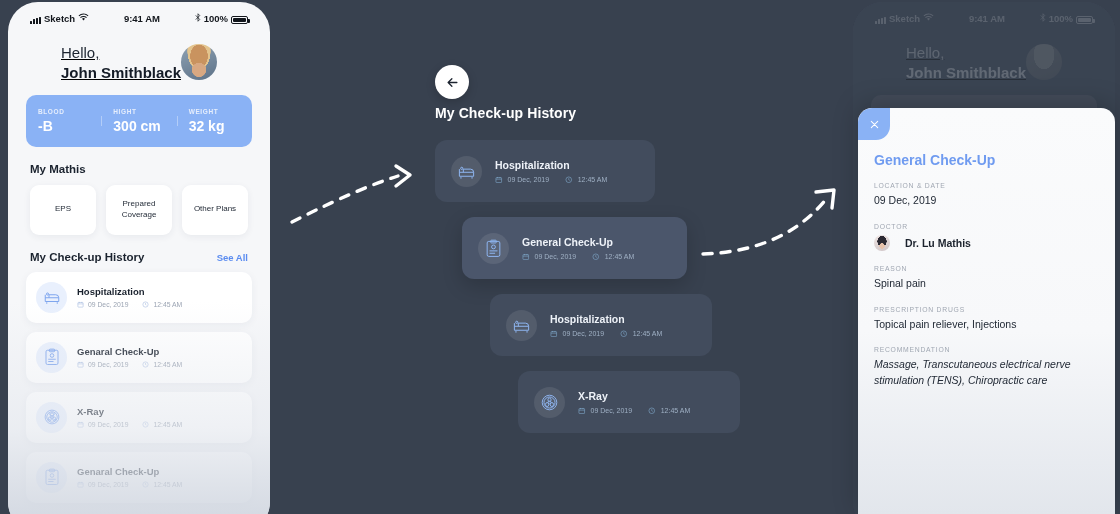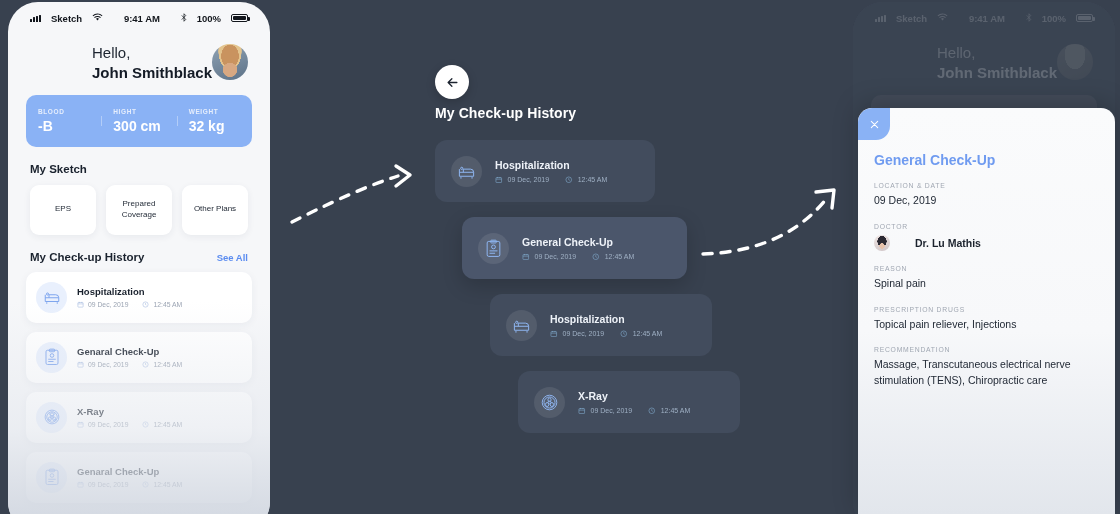--- a/index.html
+++ b/index.html
@@ -20,7 +20,7 @@
     height: 26px; display: flex; align-items: center; justify-content: space-between;
     padding: 6px 22px 0 22px; font-size: 9.5px; font-weight: bold; color: #12161c;
   }
-  .sb-left, .sb-right { display: flex; align-items: center; gap: 10px; }
+  .sb-left, .sb-right { display: flex; align-items: flex-end; gap: 3px; }
   .sig { display:inline-flex; align-items:flex-end; gap:1px; height:7px; }
   .sig i { width:2px; background:#12161c; display:block; border-radius:.5px; }
   .sig i:nth-child(1){height:3px}.sig i:nth-child(2){height:4.5px}

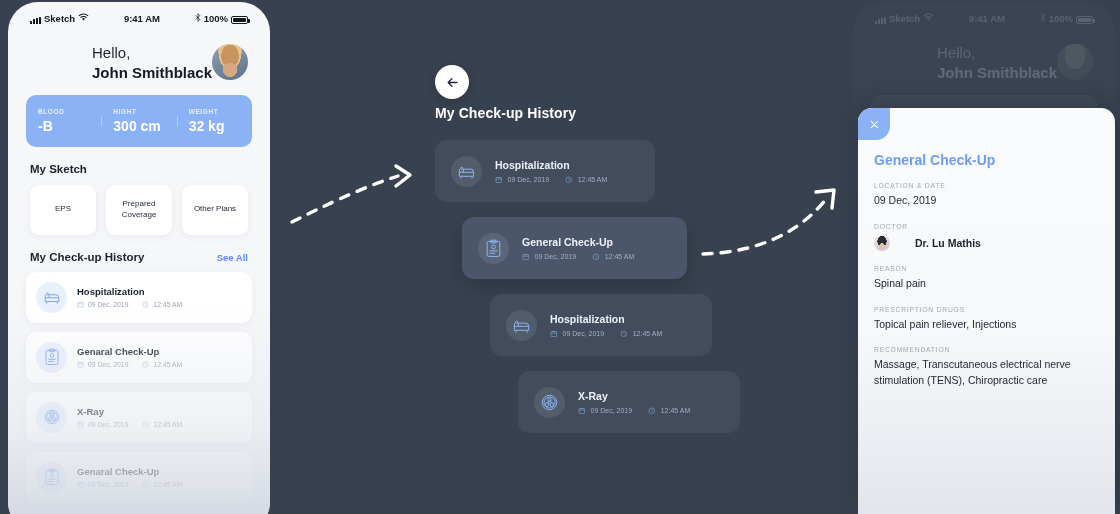--- a/index.html
+++ b/index.html
@@ -29,7 +29,7 @@
   .batt::after{content:"";position:absolute;right:-3px;top:2px;width:1.5px;height:4px;background:#12161c;border-radius:0 1px 1px 0;}
   .batt i{position:absolute;left:1px;top:1px;bottom:1px;width:13px;background:#12161c;border-radius:1px;display:block;}
 
-  .greet-row { display:flex; align-items:center; justify-content:flex-end; padding: 14px 22px 0 22px; }
+  .greet-row { display:flex; align-items:center; justify-content:center; padding: 14px 22px 0 22px; text-decoration: underline; }
   .greet-hello { font-size: 15px; color:#1c2430; font-weight:400; line-height:1.45; }
   .greet-name { font-size: 15px; color:#141b26; font-weight:bold; line-height:1.25; }
   .avatar {

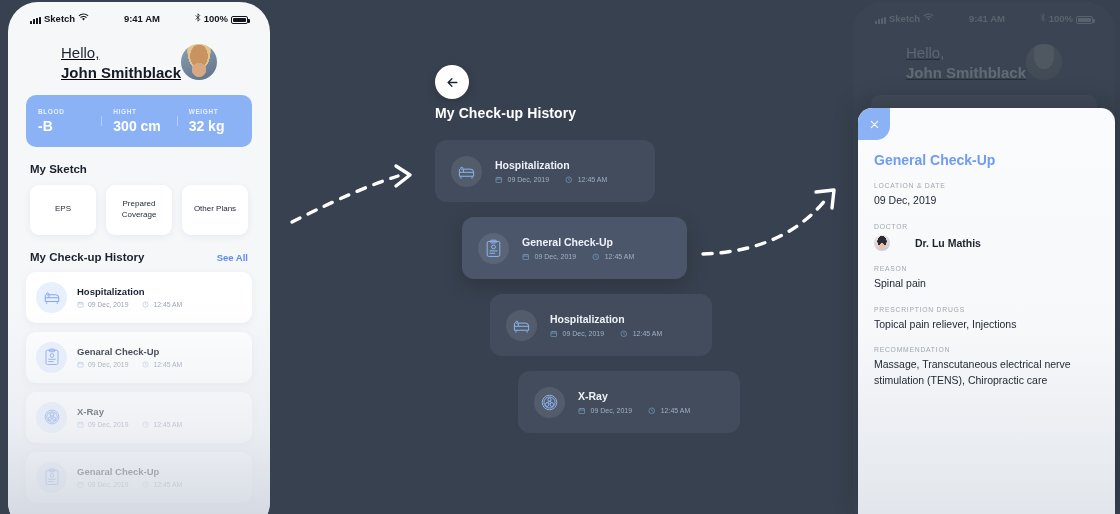--- a/index.html
+++ b/index.html
@@ -208,7 +208,7 @@
       </div>
     </div>
 
-    <div class="sec-title">My Sketch</div>
+    <div class="sec-title">My Mathis</div>
     <div class="plans">
       <div class="plan">EPS</div>
       <div class="plan">Prepared Coverage</div>

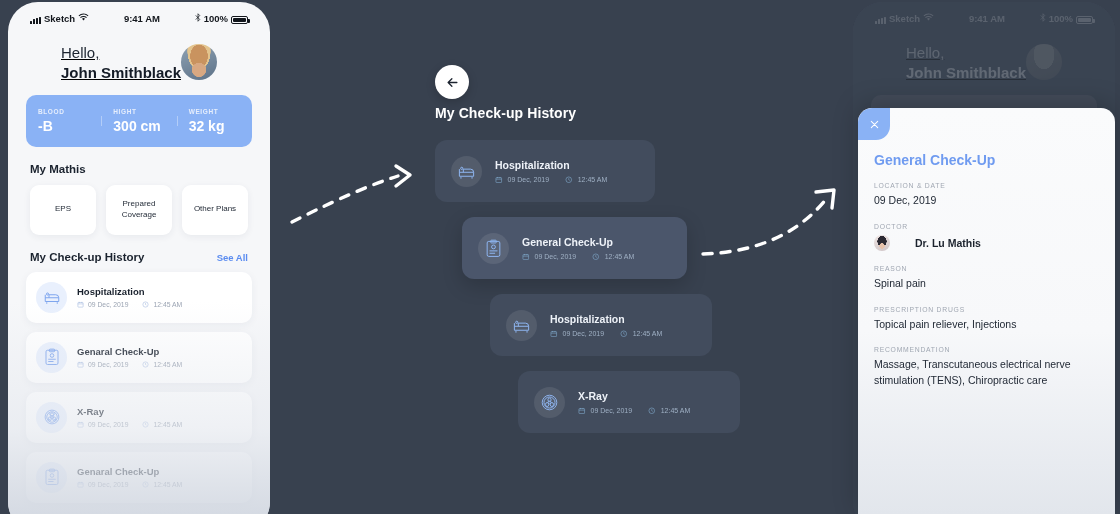--- a/index.html
+++ b/index.html
@@ -141,7 +141,7 @@
   .d-field{ margin-top:14px; }
   .d-label{ font-size:6.8px; letter-spacing:.75px; color:#a0a7b2; font-weight:400; }
   .d-value{ font-size:10.5px; color:#222a36; margin-top:4px; line-height:1.5; }
-  .d-doc{ display:flex; align-items:center; gap:25px; margin-top:5px; }
+  .d-doc{ display:flex; align-items:center; gap:15px; margin-top:5px; }
   .d-doc span{ font-size:10.5px; font-weight:bold; color:#1b222d; }
 
   

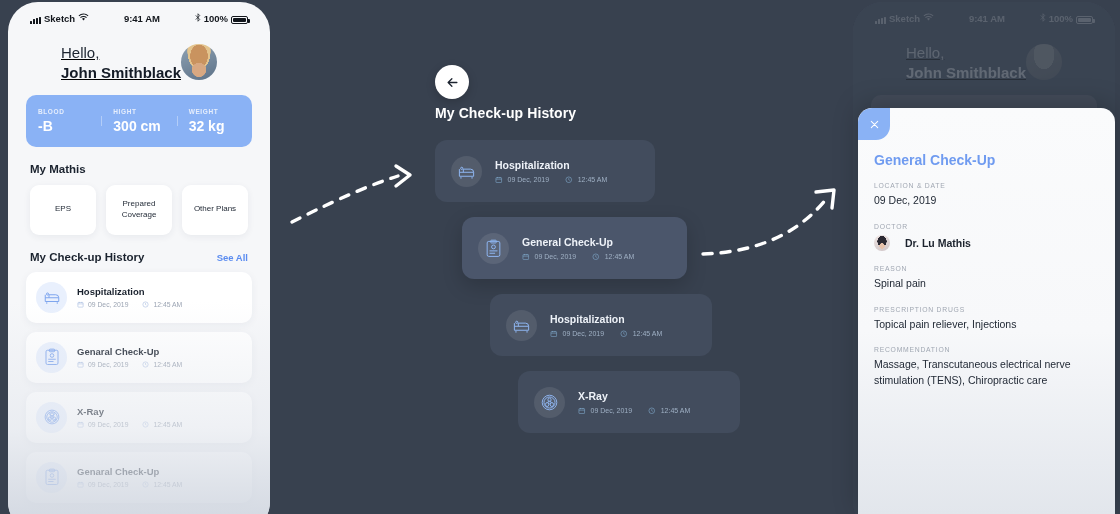--- a/index.html
+++ b/index.html
@@ -567,7 +567,7 @@
 
       <div class="d-field">
         <div class="d-label">RECOMMENDATION</div>
-        <div class="d-value" style="max-width:205px;">Massage, Transcutaneous electrical nerve stimulation (TENS), Chiropractic care</div>
+        <div class="d-value" style="max-width:205px;font-style:italic;">Massage, Transcutaneous electrical nerve stimulation (TENS), Chiropractic care</div>
       </div>
     </div>
   </div>

